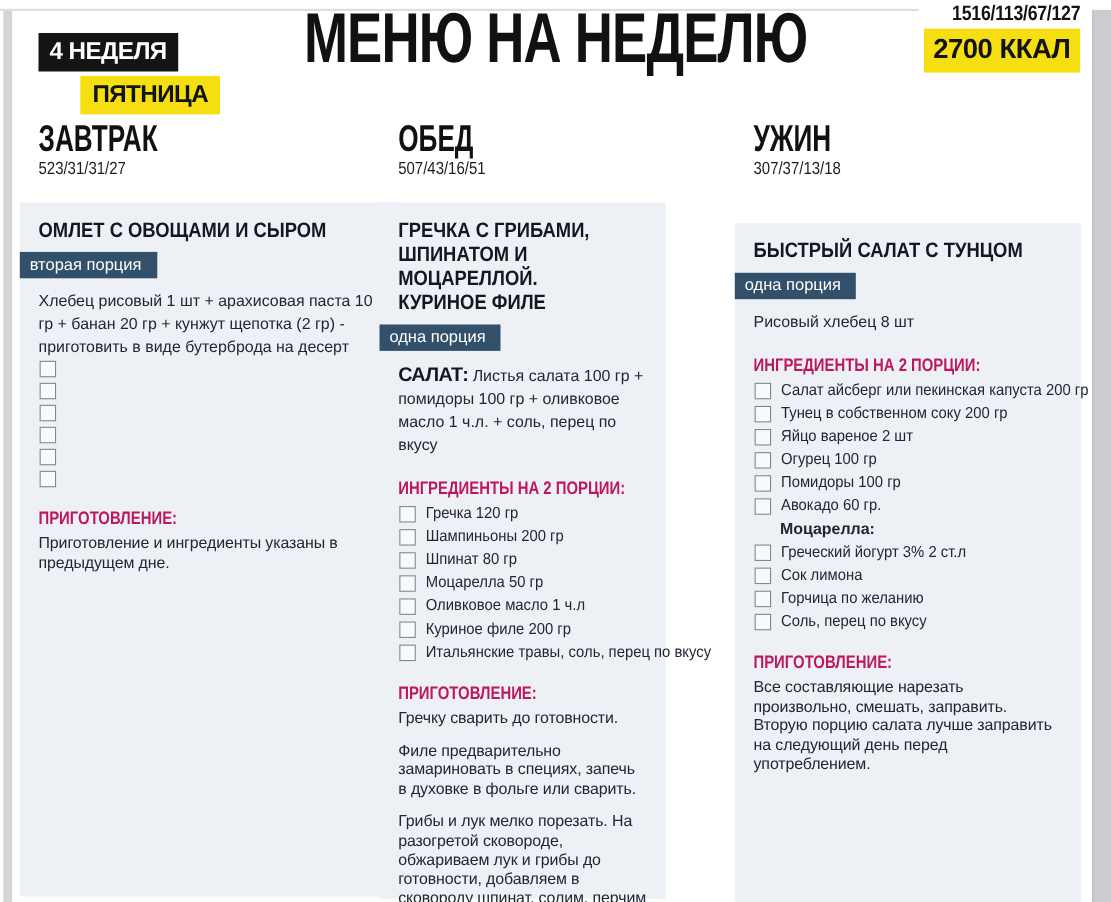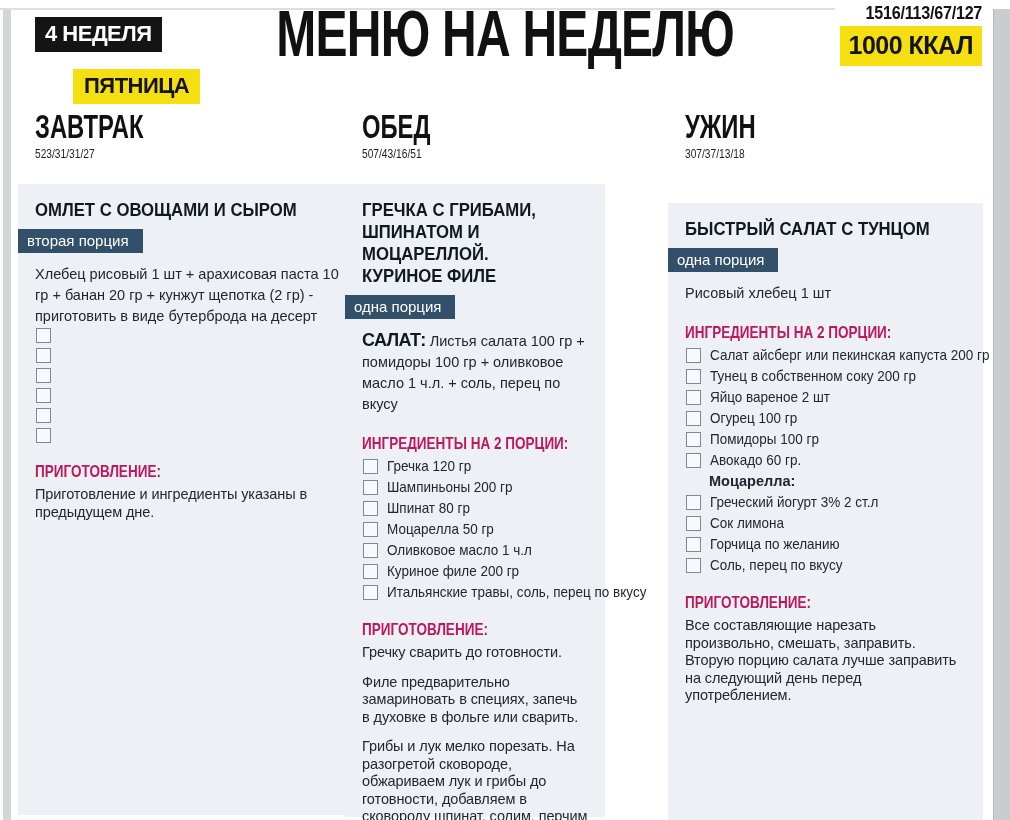--- a/index.html
+++ b/index.html
@@ -19,7 +19,7 @@
   .or{transform-origin:right bottom;}
 
   
-  .hdr-left{position:absolute;left:35px;top:17px;}
+  .hdr-left{position:absolute;left:35px;top:30px;}
   .tag{display:inline-block;font-weight:700;letter-spacing:-0.5px;line-height:1;}
   .tag-black{background:#141414;color:#ffffff;font-size:22px;padding:6px 10px 7px;}
   .tag-yellow{background:#f5df10;color:#131313;}

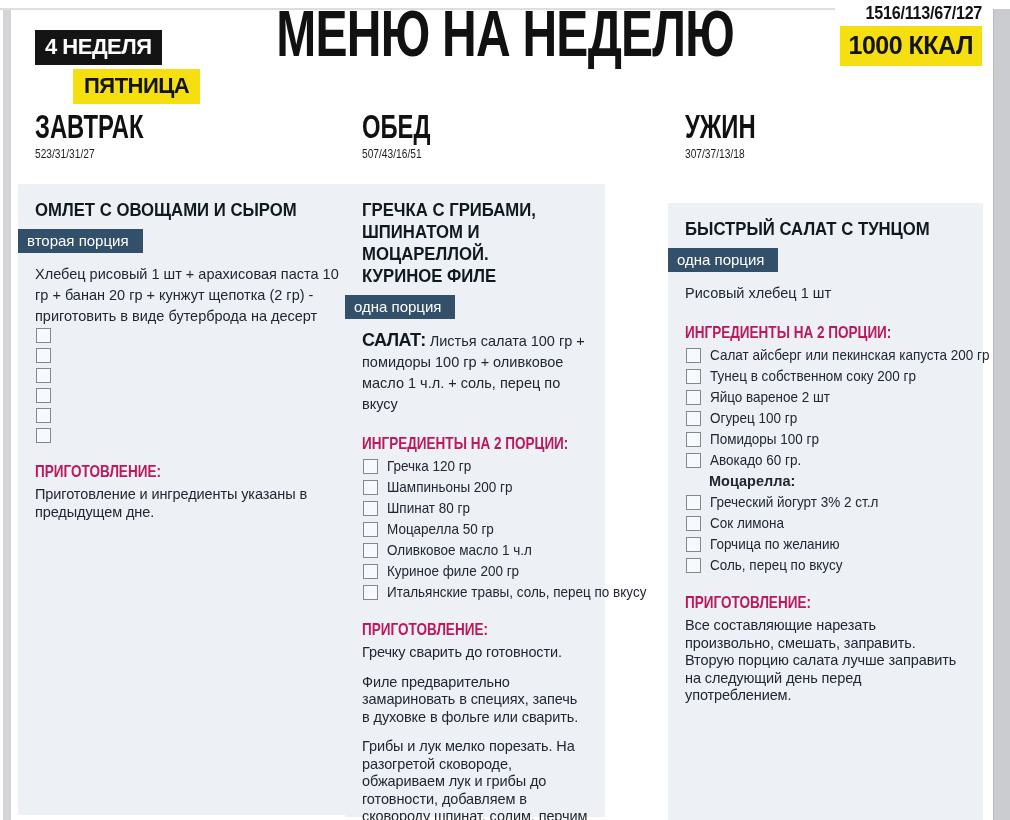--- a/index.html
+++ b/index.html
@@ -81,7 +81,7 @@
       <span class="sq sq85 or">1516/113/67/127</span>
     </div>
     <div class="tag tag-yellow kcal-tag">
-      <span>1000 ККАЛ</span>
+      <span>2700 ККАЛ</span>
     </div>
   </div>
 

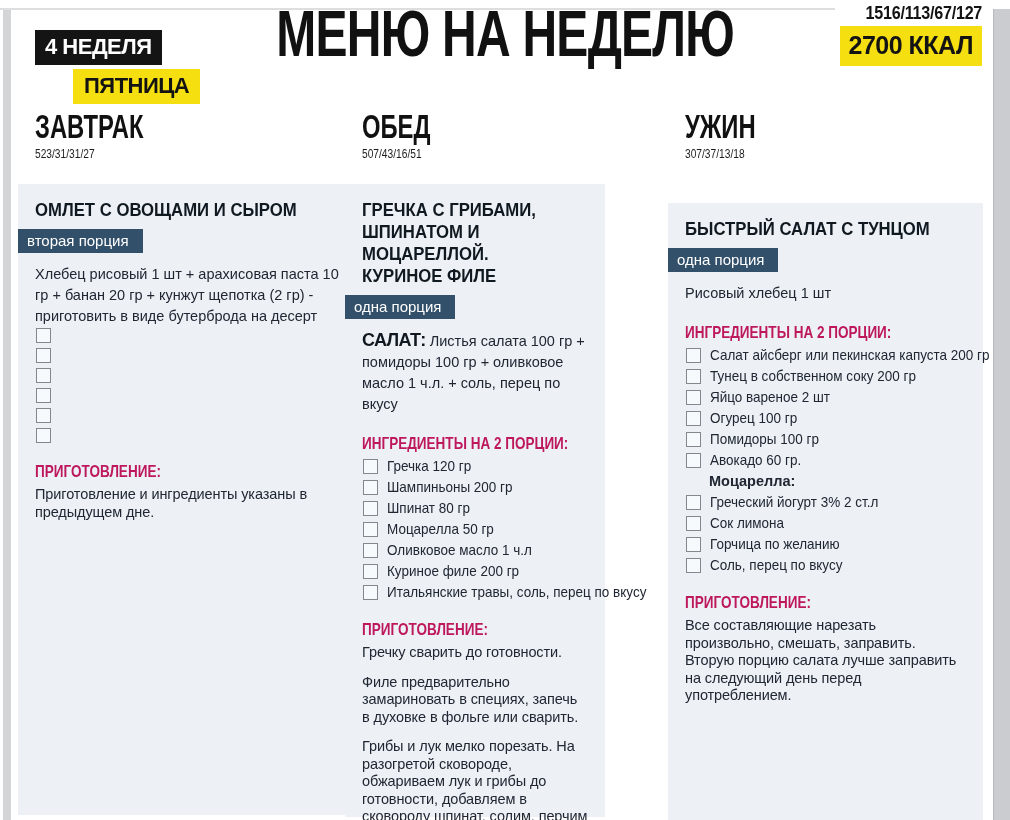--- a/index.html
+++ b/index.html
@@ -36,7 +36,7 @@
   .col-1{left:345px;width:260px;}
   .col-2{left:668px;width:315px;}
   .meal-name{margin:0 0 0 17px;font-size:34px;line-height:36px;font-weight:700;color:#111111;white-space:nowrap;}
-  .meal-macros{margin:1px 0 0 17px;font-size:12px;line-height:18px;font-weight:400;color:#1d1d1d;white-space:nowrap;}
+  .meal-macros{margin:1px 0 0 17px;font-size:16px;line-height:18px;font-weight:400;color:#1d1d1d;white-space:nowrap;}
 
   .card{margin-top:21px;background:#edf1f5;padding:15px 17px 17px;box-sizing:border-box;}
   .c0{height:631px;} .c1{height:633px;} .c2{height:738px;margin-top:40px;}

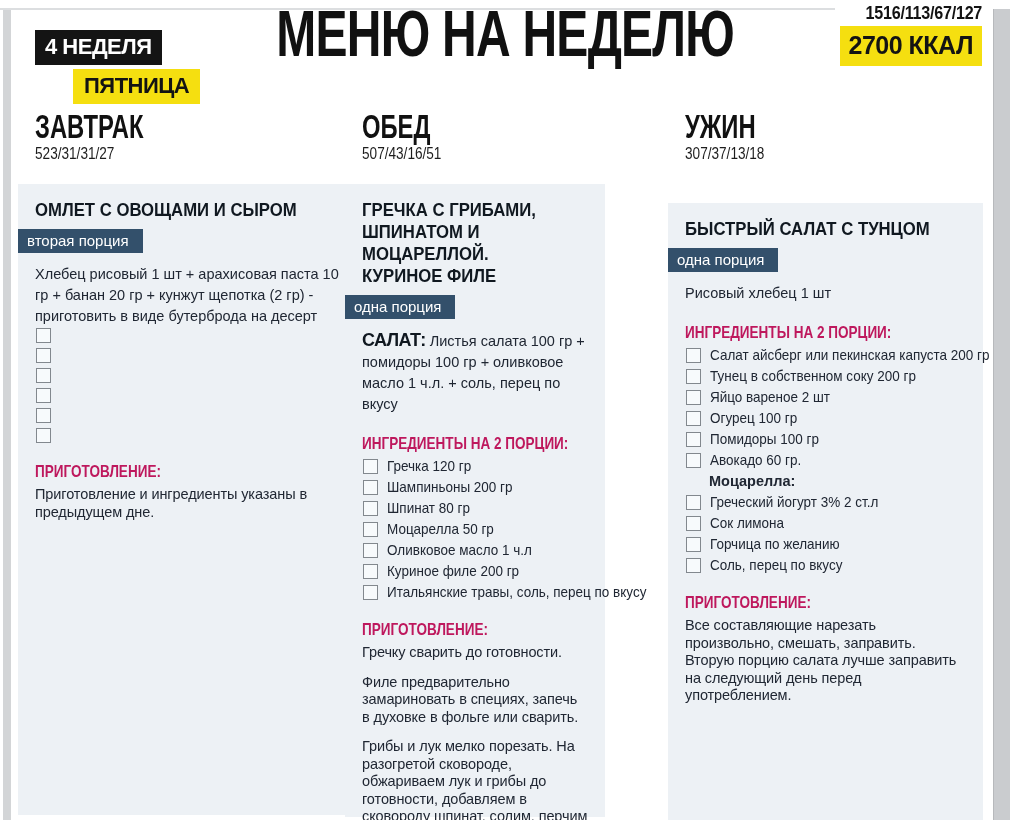--- a/index.html
+++ b/index.html
@@ -211,7 +211,7 @@
       <div class="badge">
         <span>одна порция</span>
       </div>
-      <p class="body-p">Рисовый хлебец 1 шт</p>
+      <p class="body-p">Рисовый хлебец 8 шт</p>
       <h4 class="sec">
         <span class="sq sq82">ИНГРЕДИЕНТЫ НА 2 ПОРЦИИ:</span>
       </h4>

